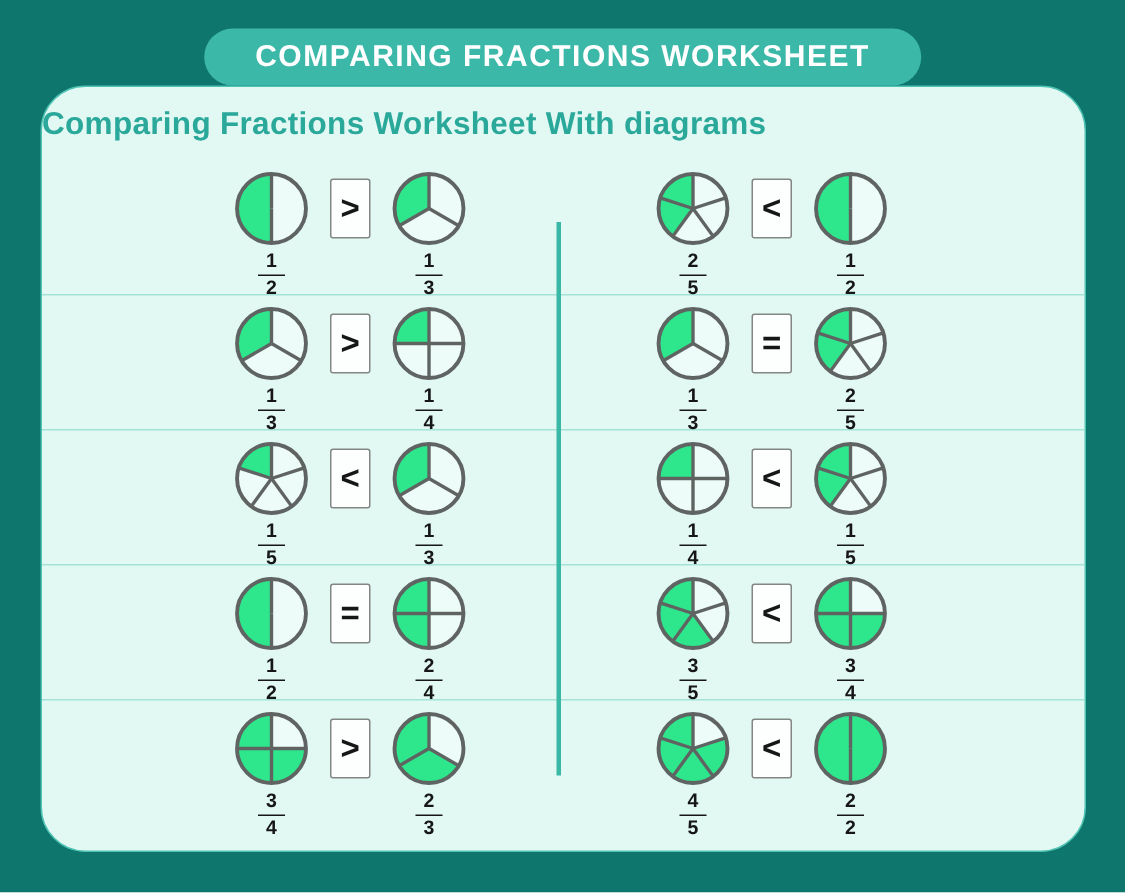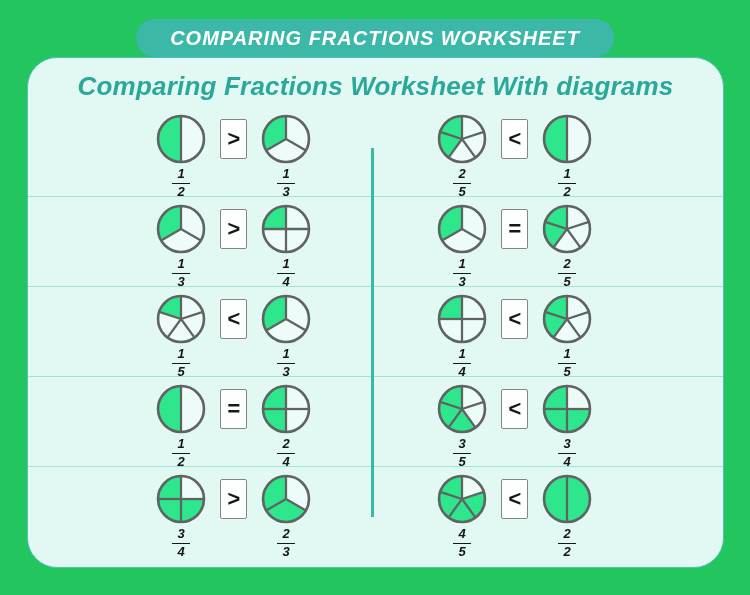--- a/index.html
+++ b/index.html
@@ -10,7 +10,7 @@
   *{box-sizing:border-box;}
   html,body{margin:0;padding:0;}
   body{width:750px;height:595px;background:#ffffff;font-family:"Liberation Sans",sans-serif;}
-  .page{position:relative;width:750px;height:595px;background:#22c55e;overflow:hidden;font-style:italic;}
+  .page{position:relative;width:750px;height:595px;background:#0f766e;overflow:hidden;}
   .banner{
     position:absolute;top:19px;left:50%;transform:translateX(-50%);
     height:38px;padding:0 34px;background:var(--teal);border-radius:21px;

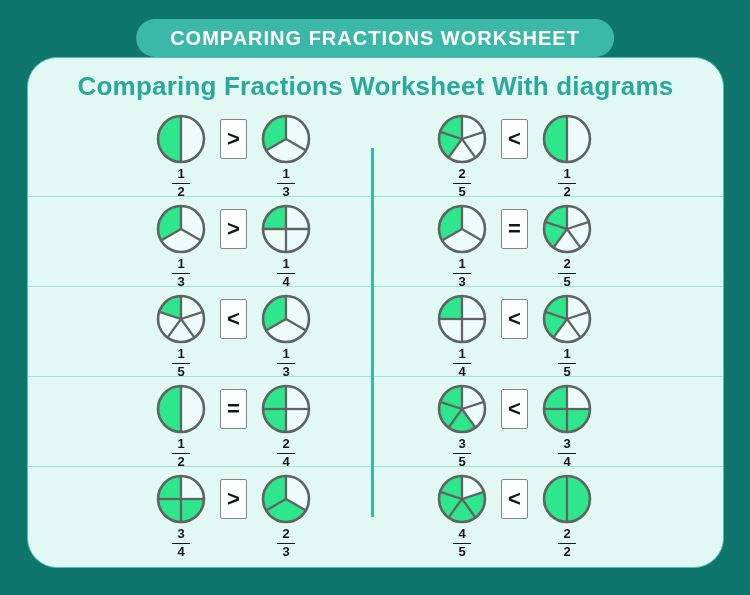--- a/index.html
+++ b/index.html
@@ -23,8 +23,8 @@
     border-radius:30px;overflow:hidden;
   }
   .subtitle{
-    margin-top:13px;text-align:center;color:var(--subtitle);
-    font-size:26px;font-weight:bold;letter-spacing:0.2px;
+    margin-top:13px;text-align:left;color:var(--subtitle);
+    font-size:21px;font-weight:bold;letter-spacing:0.2px;
   }
   .rows{position:absolute;left:0;right:0;top:49px;bottom:0;display:flex;flex-direction:column;}
   .row{display:flex;height:90px;border-bottom:1.5px solid var(--row-div);}

